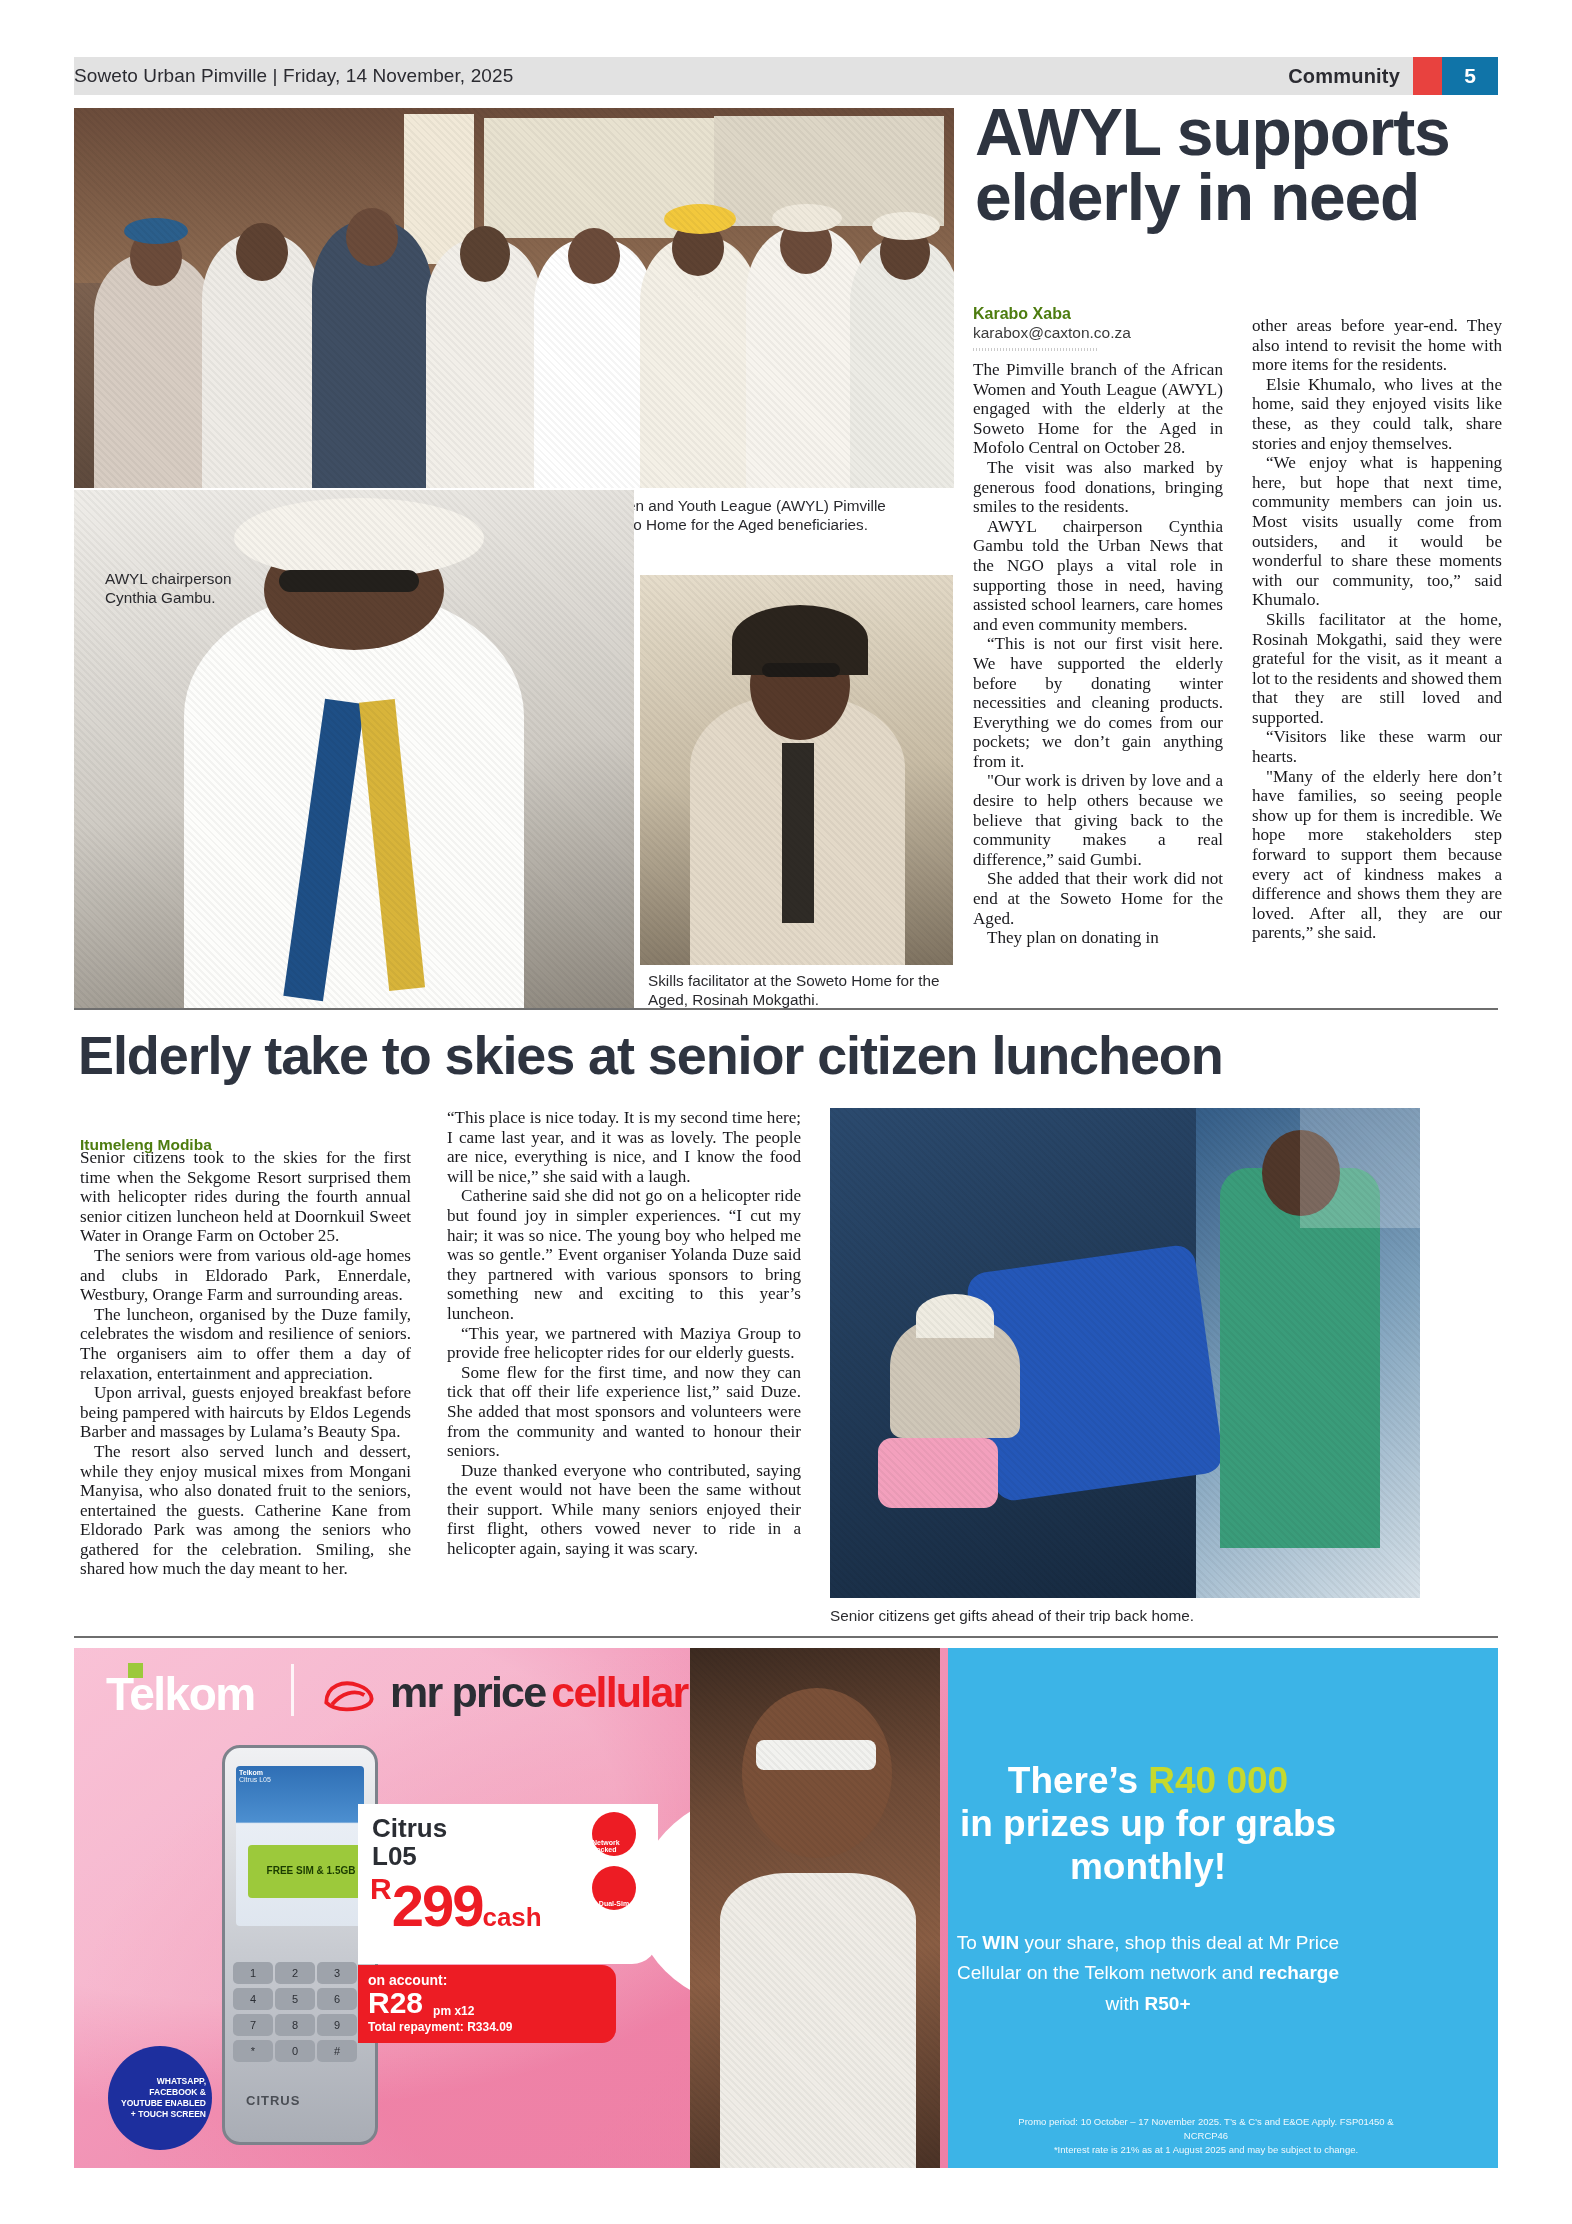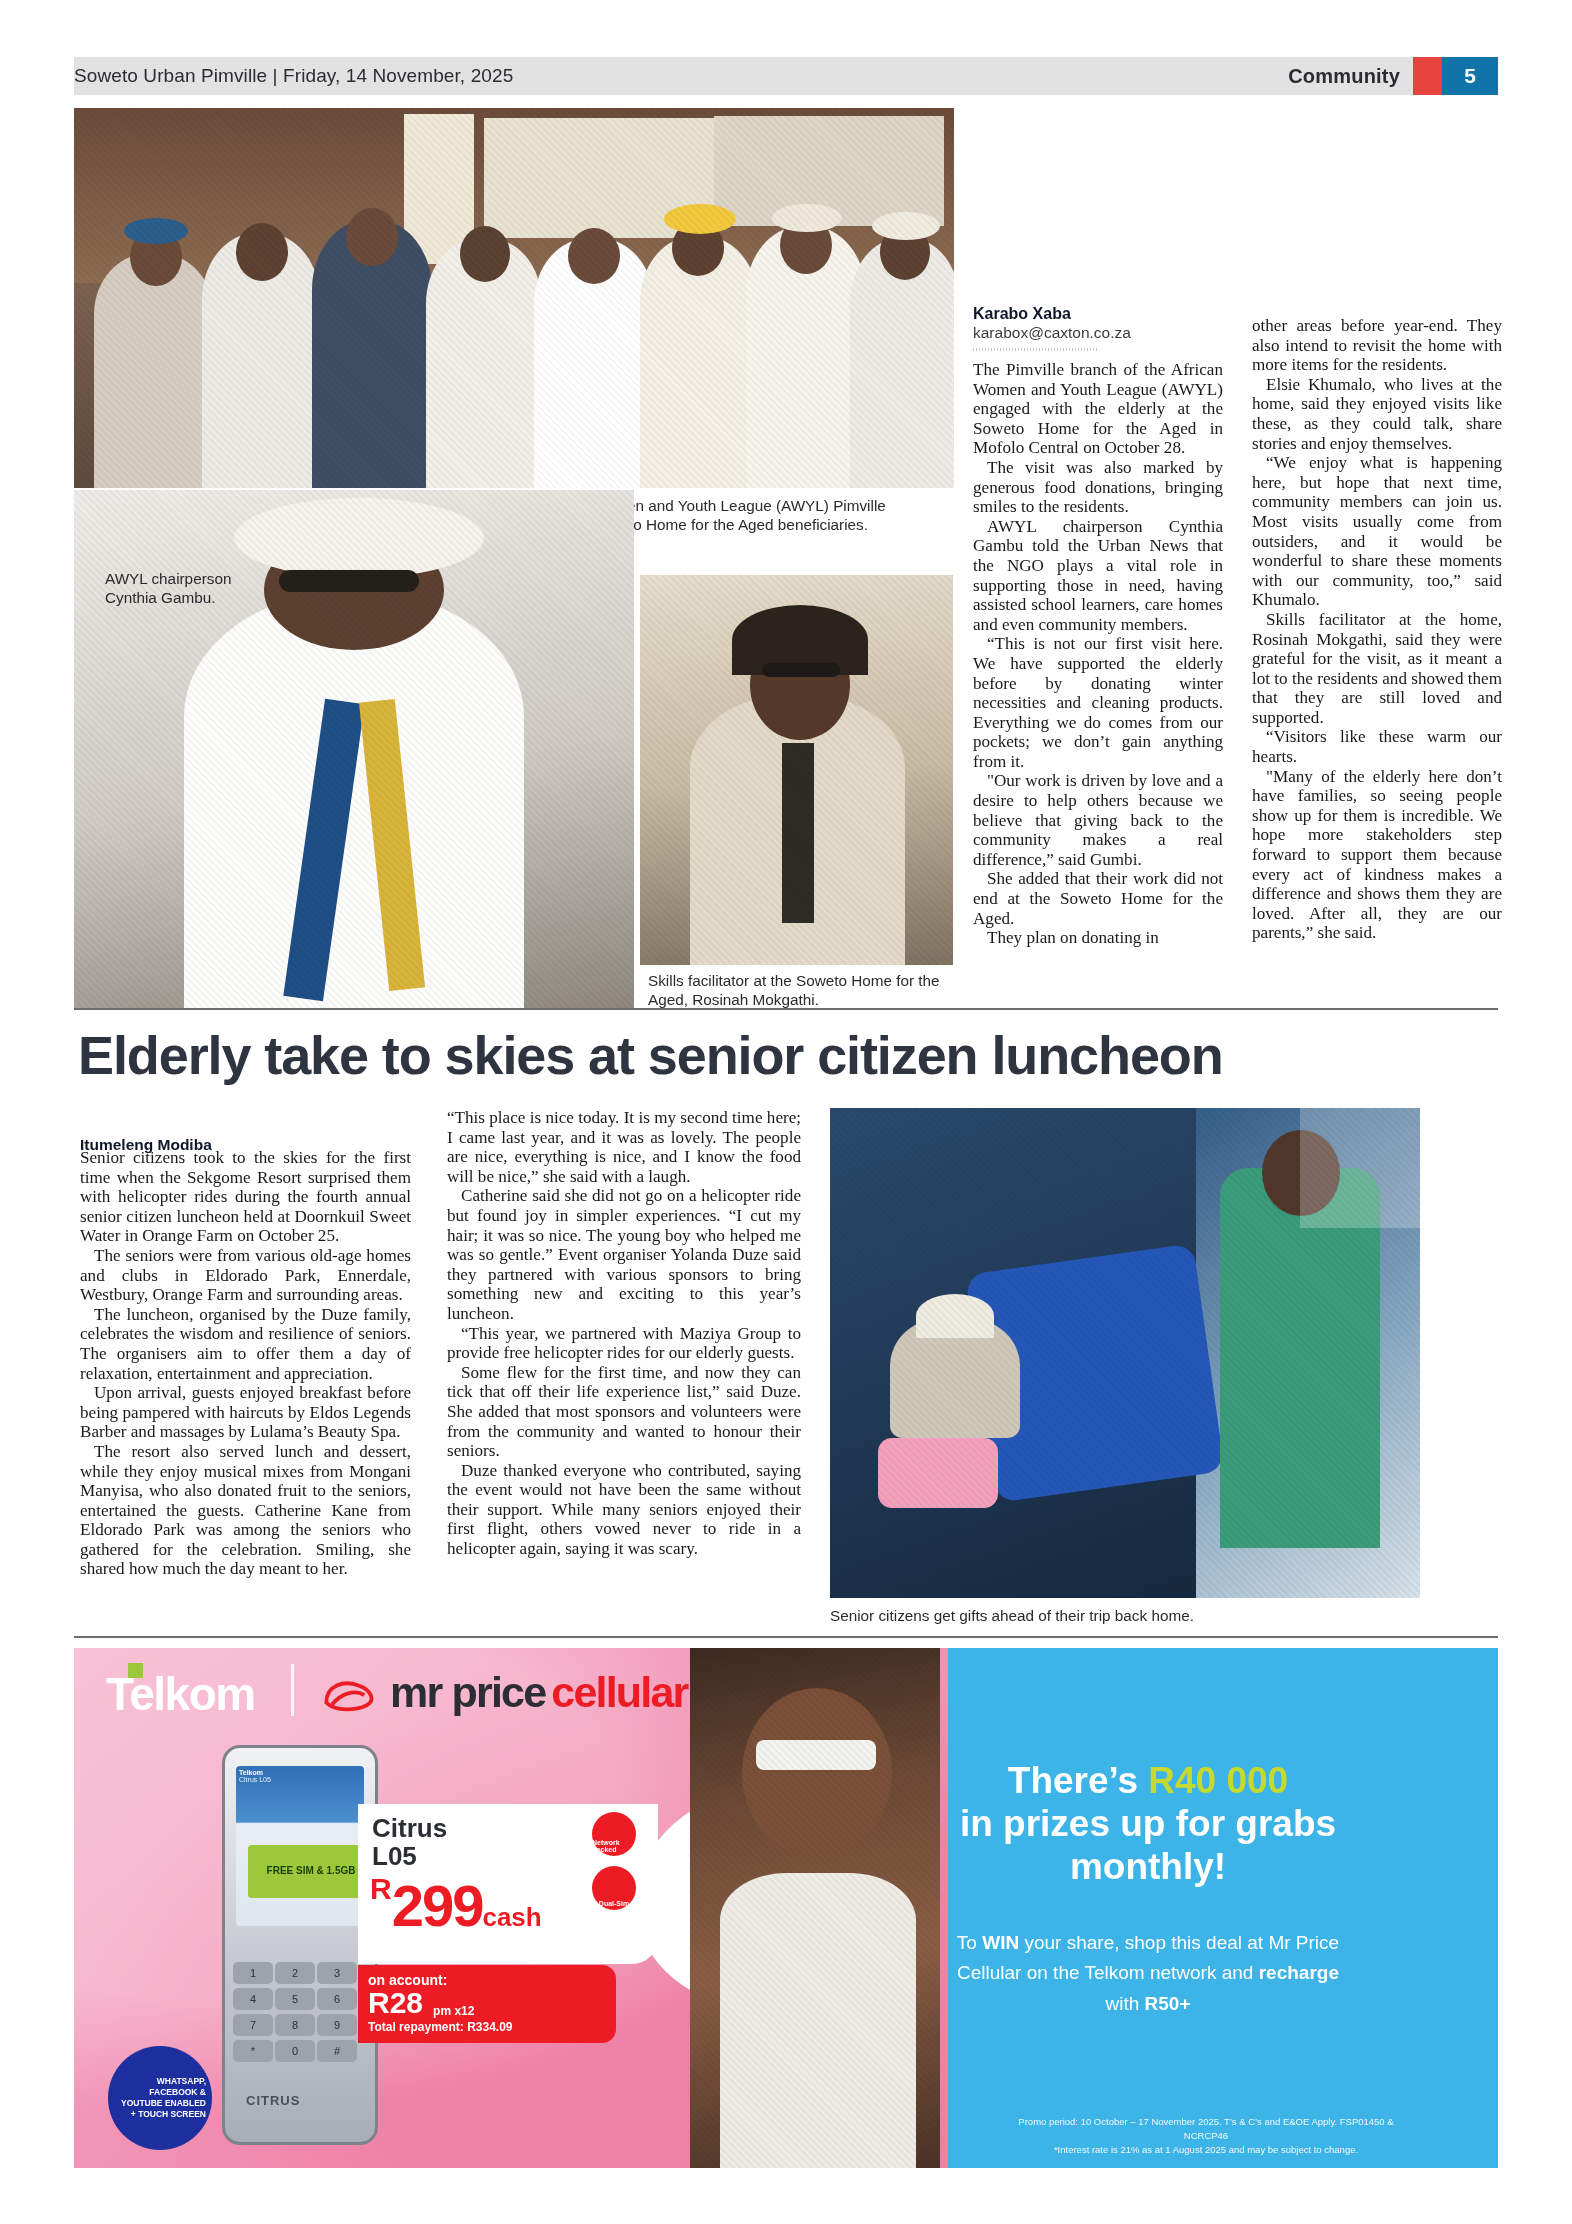--- a/index.html
+++ b/index.html
@@ -300,6 +300,7 @@
   </div>
   <div class="cap" id="cap-skills">Skills facilitator at the Soweto Home for the Aged, Rosinah Mokgathi.</div>
 
+  <h1 class="headline-1">AWYL supports elderly in need</h1>
 
   <div class="byline-block">
     <div class="byline-name">Karabo Xaba</div>

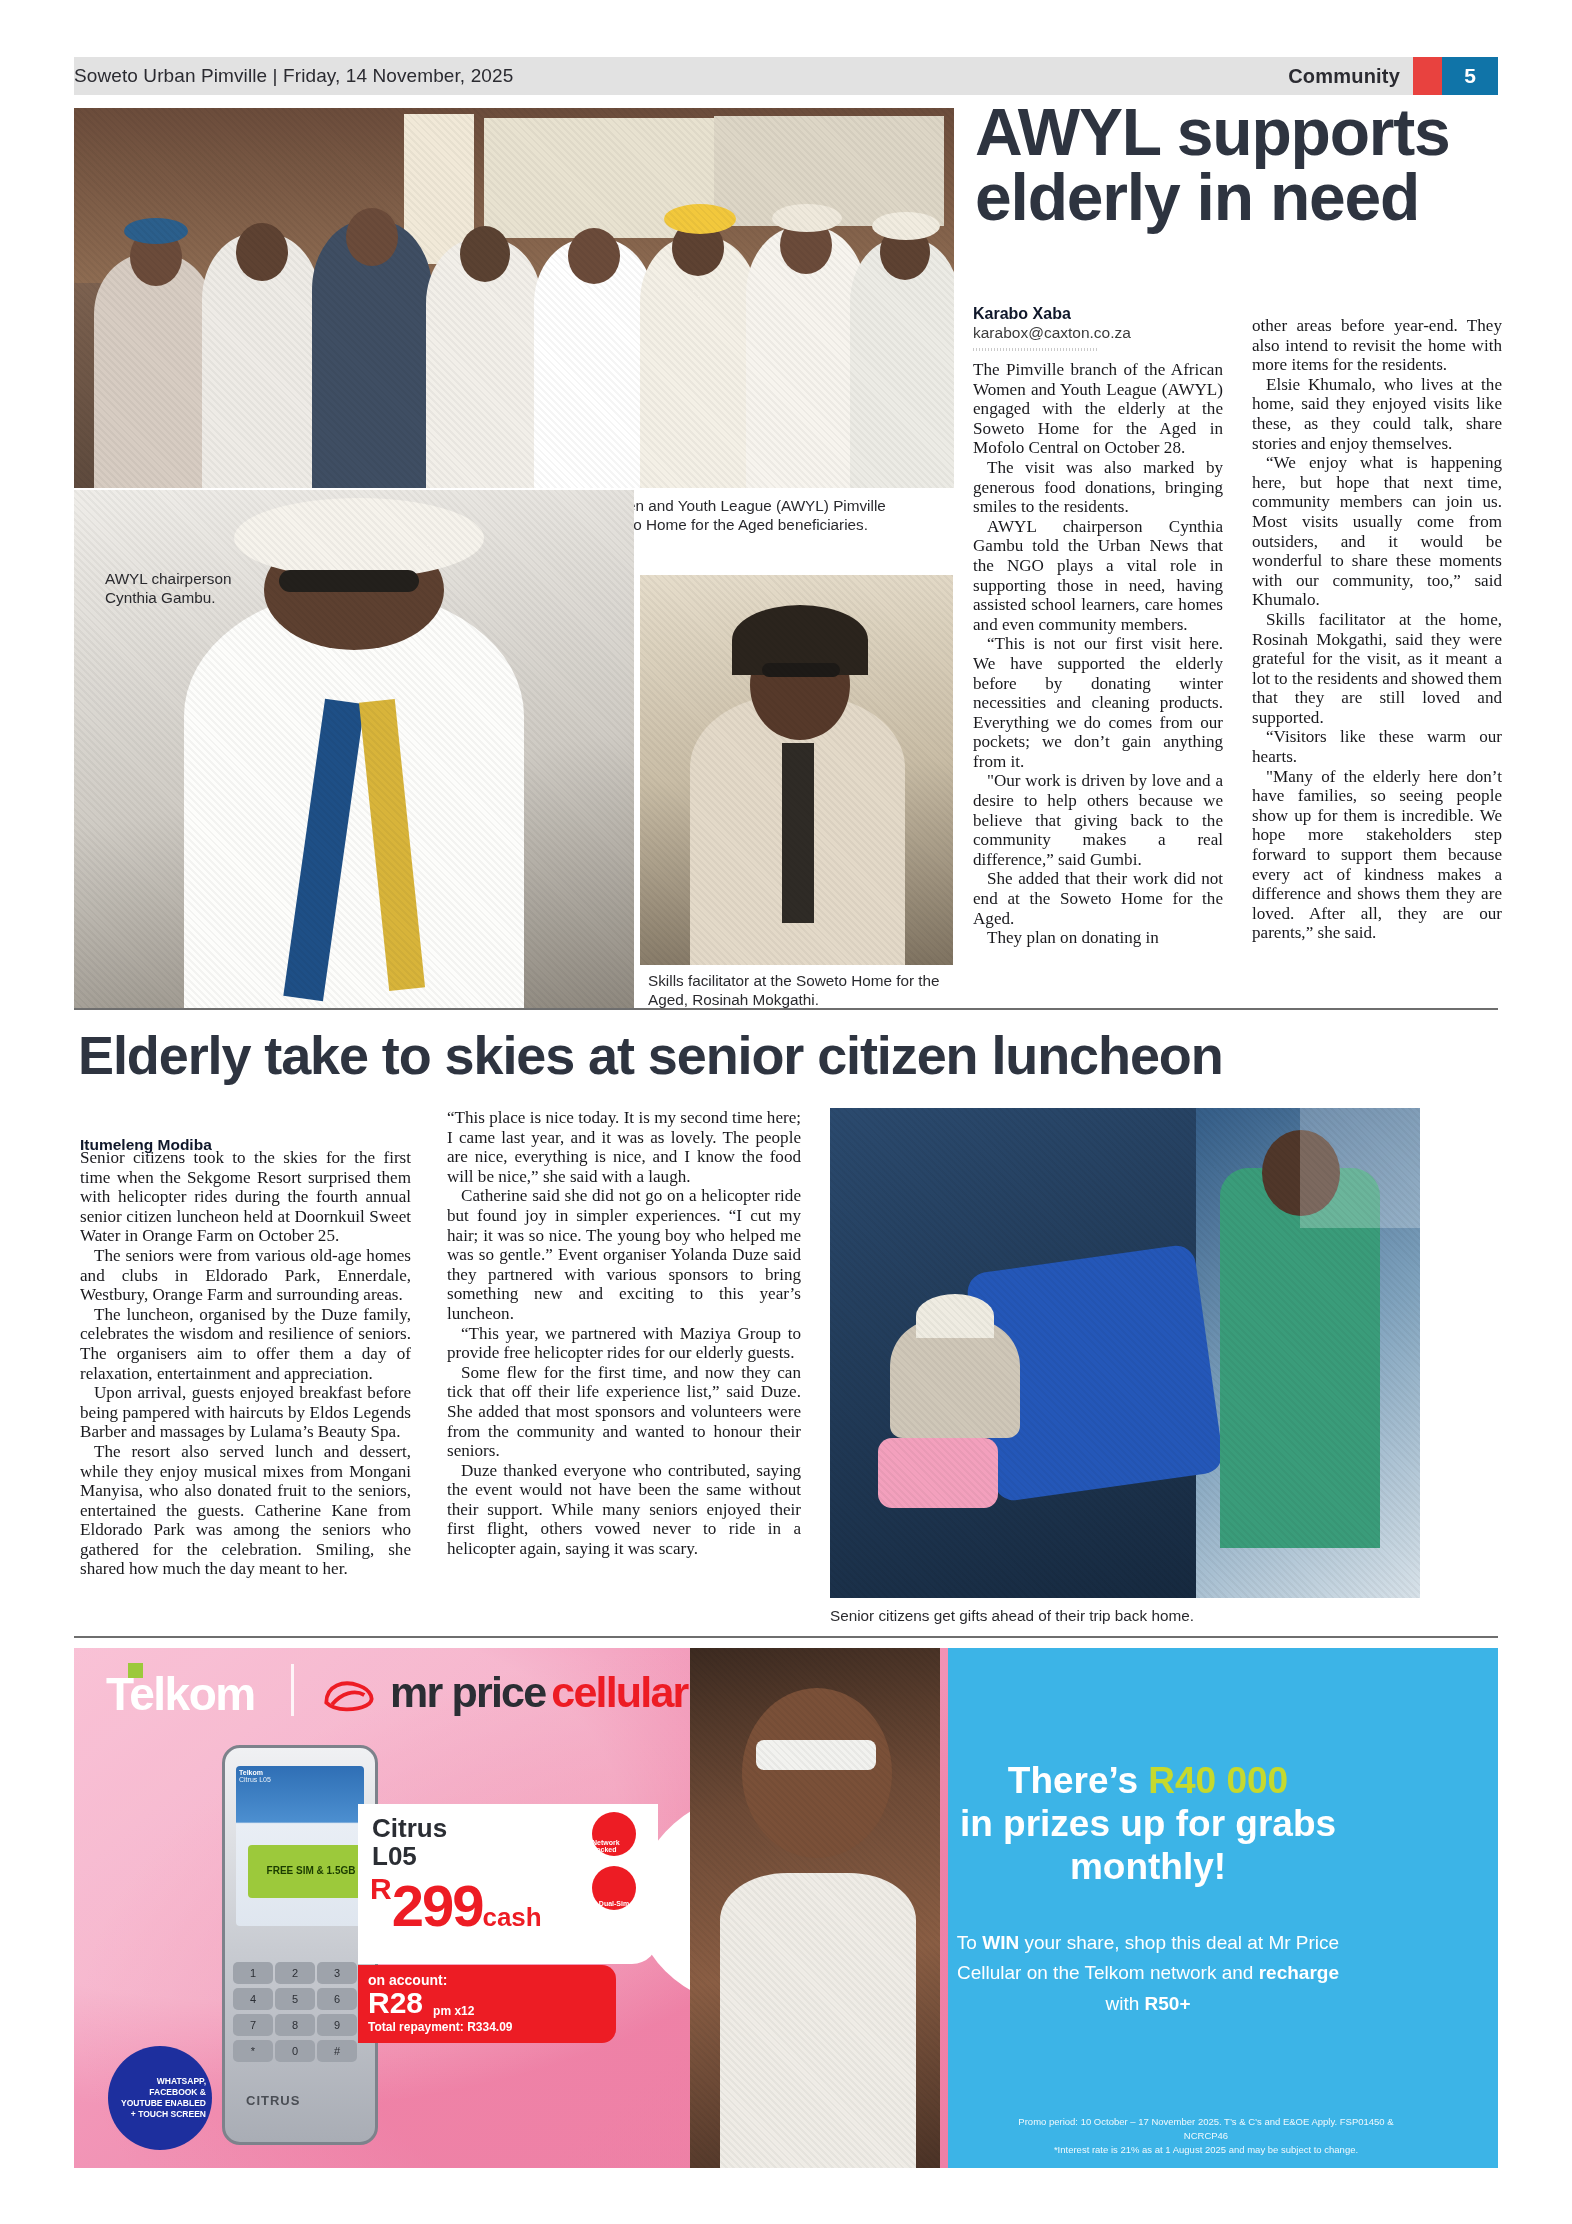--- a/index.html
+++ b/index.html
@@ -43,7 +43,7 @@
   }
 
   .byline-block { position: absolute; left: 973px; top: 305px; width: 250px; }
-  .byline-name { color: #0f172a; font-weight: bold; font-size: 16px; }
+  .byline-name { color: #4d7c0f; font-weight: bold; font-size: 16px; }
   .byline-email { color: #3b3b3b; font-size: 15.5px; margin-top: 1px; }
   .byline-rule {
     margin-top: 6px; width: 125px; height: 3px;

